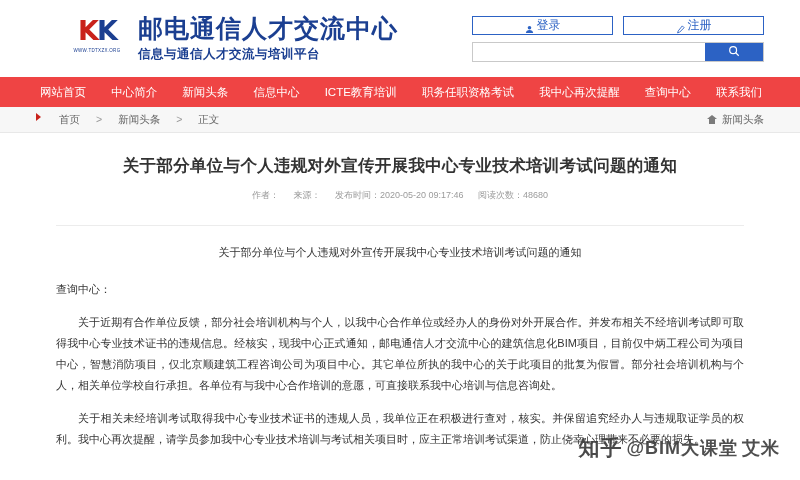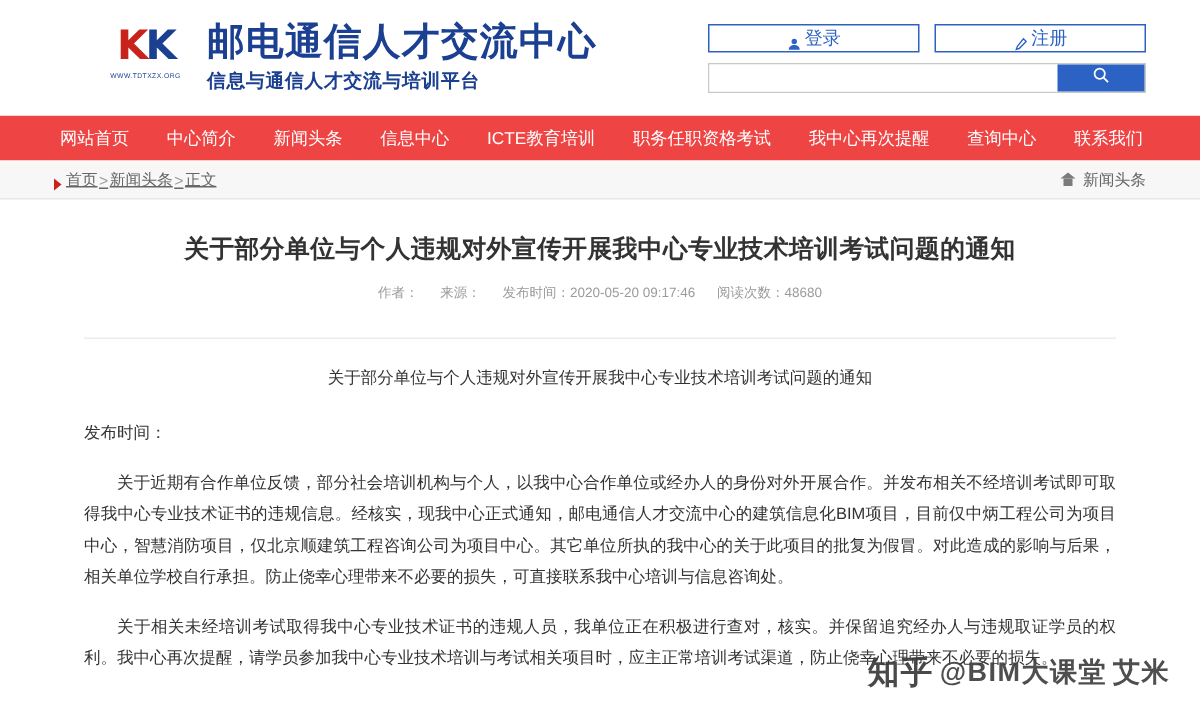--- a/index.html
+++ b/index.html
@@ -152,7 +152,7 @@
     padding: 0 36px;
     justify-content: space-between;
   }
-  .crumb-left { display: flex; align-items: flex-end; gap: 1px; text-decoration: underline; }
+  .crumb-left { display: flex; align-items: flex-start; gap: 16px; }
   .crumb-home-ic {
     width: 0; height: 0;
     border-left: 5px solid #c9221b;

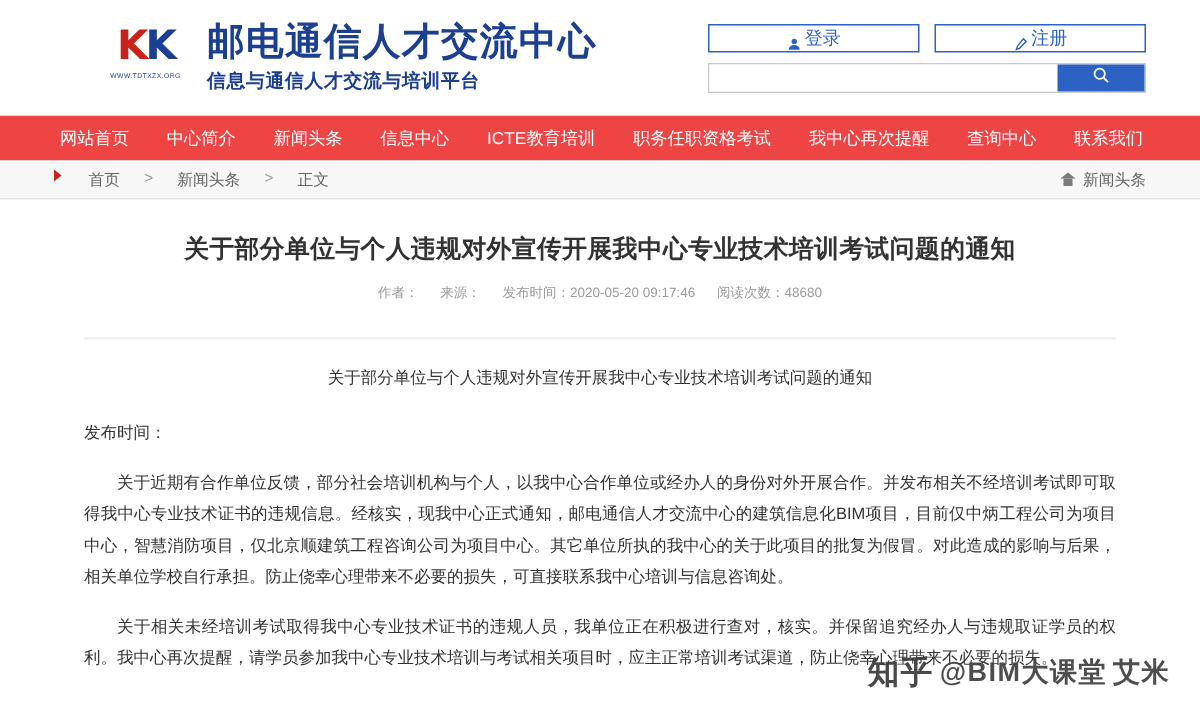--- a/index.html
+++ b/index.html
@@ -338,7 +338,7 @@
 
     <div class="art-body">
       <div class="art-sub">关于部分单位与个人违规对外宣传开展我中心专业技术培训考试问题的通知</div>
-      <p>发布时间：</p>
+      <p>查询中心：</p>
       <p class="indent">关于近期有合作单位反馈，部分社会培训机构与个人，以我中心合作单位或经办人的身份对外开展合作。并发布相关不经培训考试即可取得我中心专业技术证书的违规信息。经核实，现我中心正式通知，邮电通信人才交流中心的建筑信息化BIM项目，目前仅中炳工程公司为项目中心，智慧消防项目，仅北京顺建筑工程咨询公司为项目中心。其它单位所执的我中心的关于此项目的批复为假冒。对此造成的影响与后果，相关单位学校自行承担。防止侥幸心理带来不必要的损失，可直接联系我中心培训与信息咨询处。</p>
       <p class="indent">关于相关未经培训考试取得我中心专业技术证书的违规人员，我单位正在积极进行查对，核实。并保留追究经办人与违规取证学员的权利。我中心再次提醒，请学员参加我中心专业技术培训与考试相关项目时，应主正常培训考试渠道，防止侥幸心理带来不必要的损失。</p>
     </div>

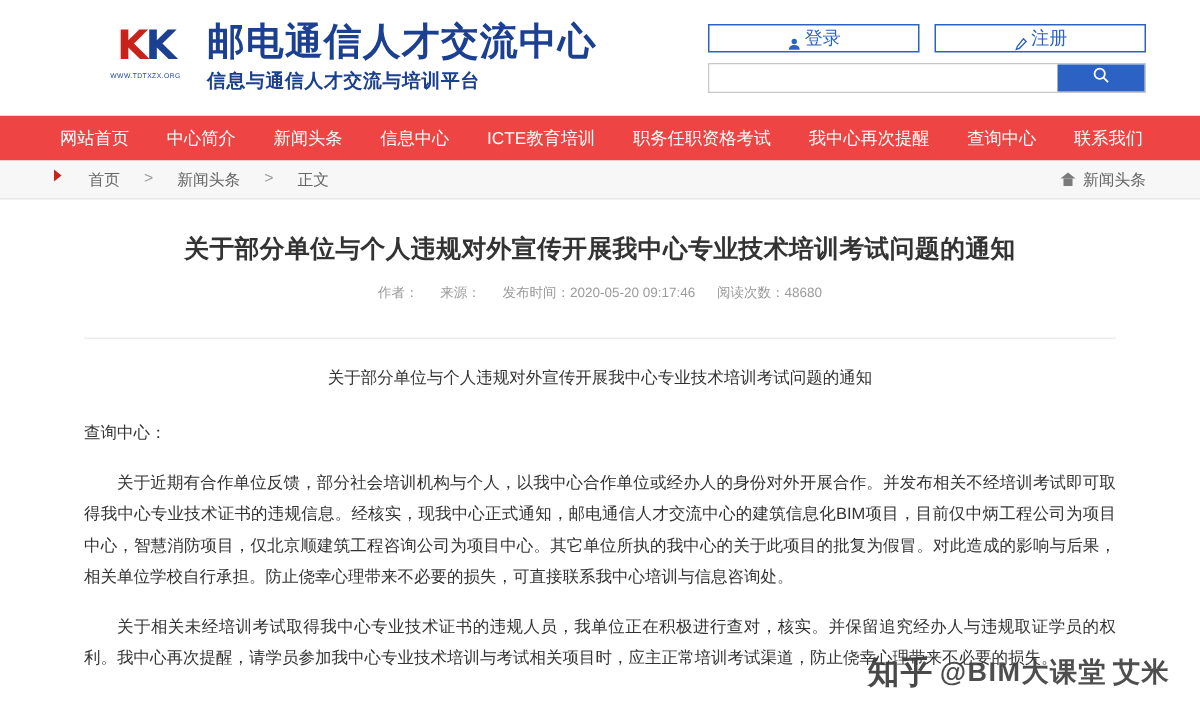--- a/index.html
+++ b/index.html
@@ -339,7 +339,7 @@
     <div class="art-body">
       <div class="art-sub">关于部分单位与个人违规对外宣传开展我中心专业技术培训考试问题的通知</div>
       <p>查询中心：</p>
-      <p class="indent">关于近期有合作单位反馈，部分社会培训机构与个人，以我中心合作单位或经办人的身份对外开展合作。并发布相关不经培训考试即可取得我中心专业技术证书的违规信息。经核实，现我中心正式通知，邮电通信人才交流中心的建筑信息化BIM项目，目前仅中炳工程公司为项目中心，智慧消防项目，仅北京顺建筑工程咨询公司为项目中心。其它单位所执的我中心的关于此项目的批复为假冒。对此造成的影响与后果，相关单位学校自行承担。防止侥幸心理带来不必要的损失，可直接联系我中心培训与信息咨询处。</p>
+      <p class="indent">关于近期有合作单位反馈，部分社会培训机构与个人，以我中心合作单位或经办人的身份对外开展合作。并发布相关不经培训考试即可取得我中心专业技术证书的违规信息。经核实，现我中心正式通知，邮电通信人才交流中心的建筑信息化BIM项目，目前仅中炳工程公司为项目中心，智慧消防项目，仅北京顺建筑工程咨询公司为项目中心。其它单位所执的我中心的关于此项目的批复为假冒。部分社会培训机构与个人，相关单位学校自行承担。各单位有与我中心合作培训的意愿，可直接联系我中心培训与信息咨询处。</p>
       <p class="indent">关于相关未经培训考试取得我中心专业技术证书的违规人员，我单位正在积极进行查对，核实。并保留追究经办人与违规取证学员的权利。我中心再次提醒，请学员参加我中心专业技术培训与考试相关项目时，应主正常培训考试渠道，防止侥幸心理带来不必要的损失。</p>
     </div>
 

